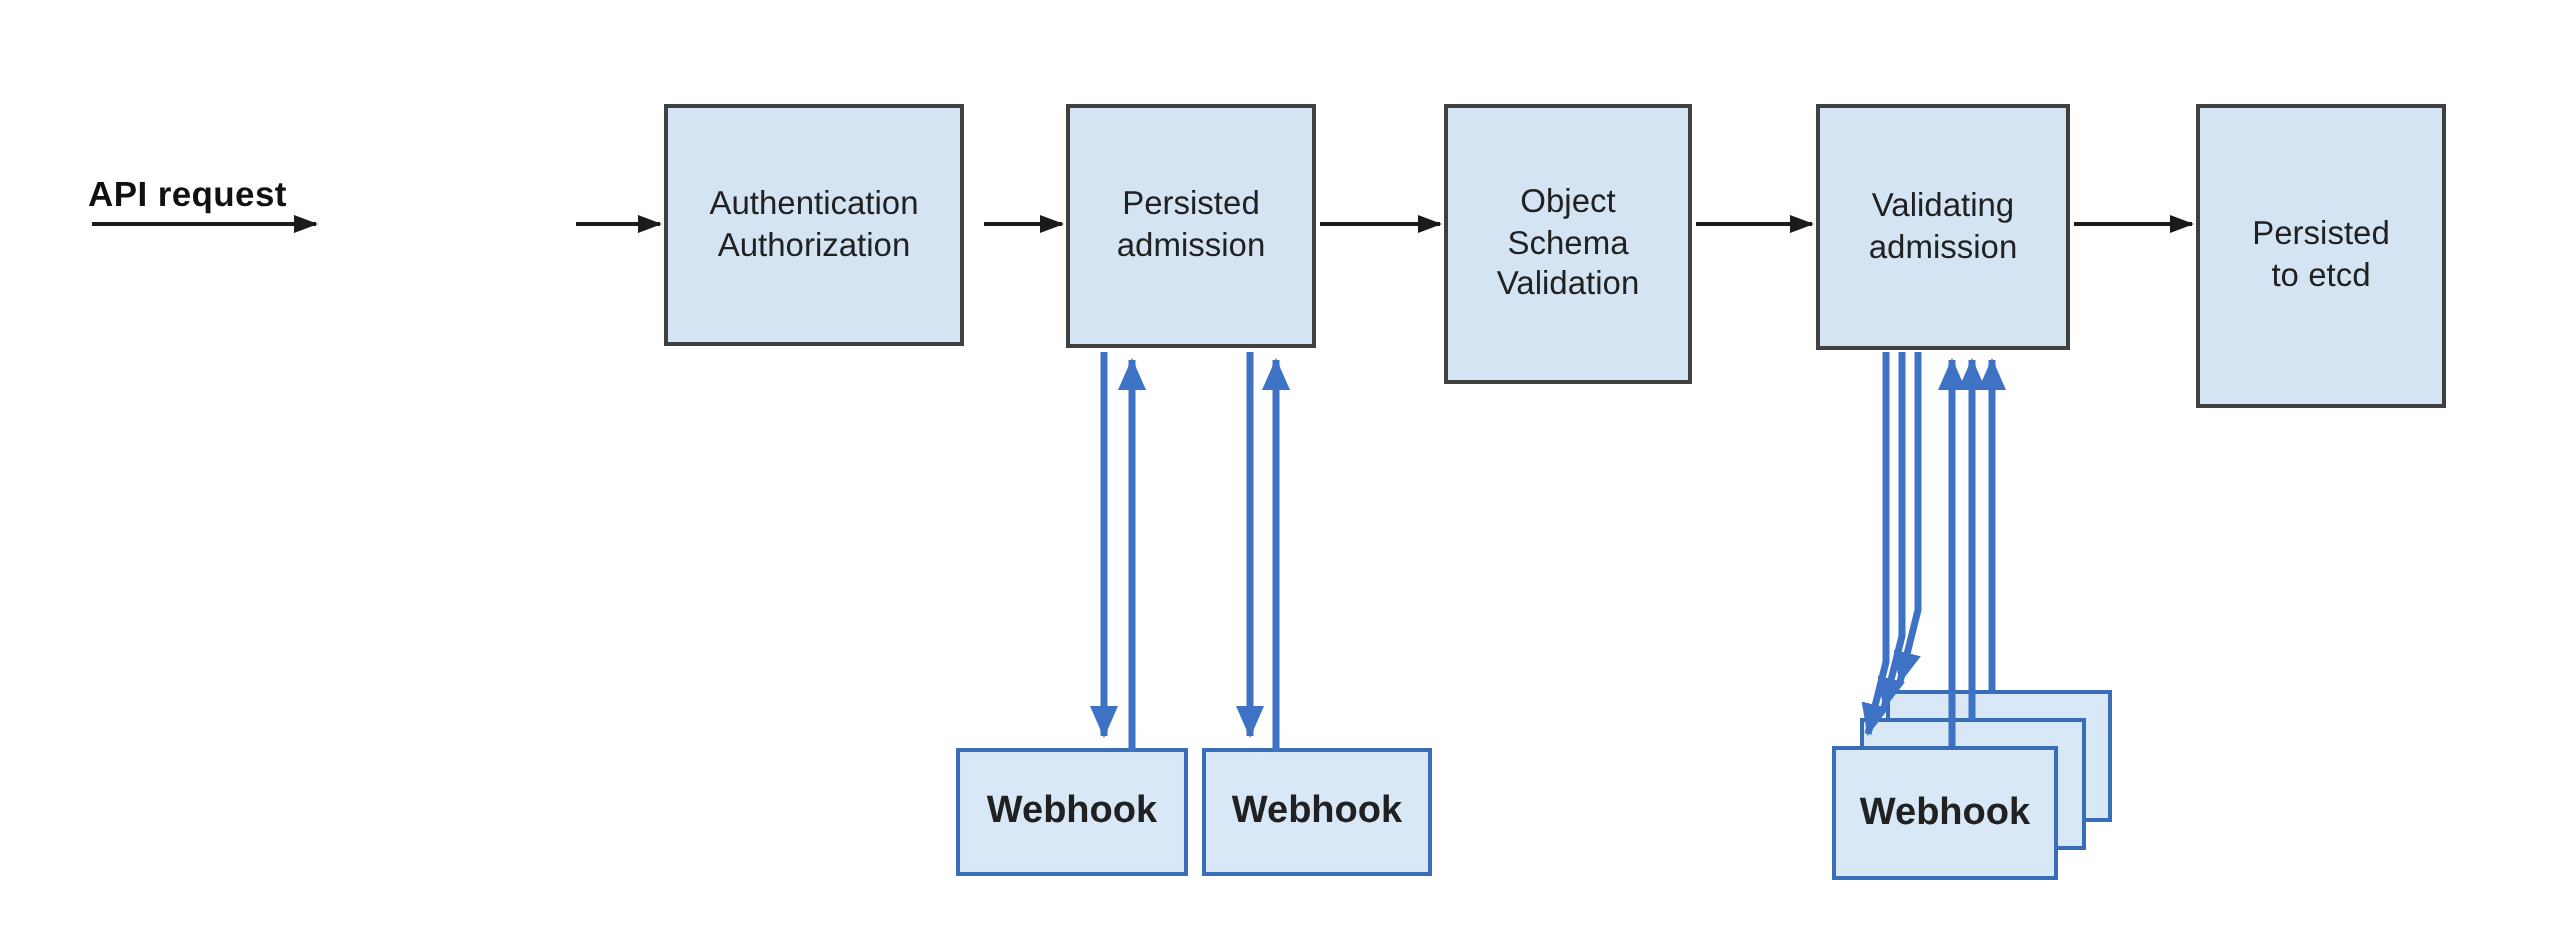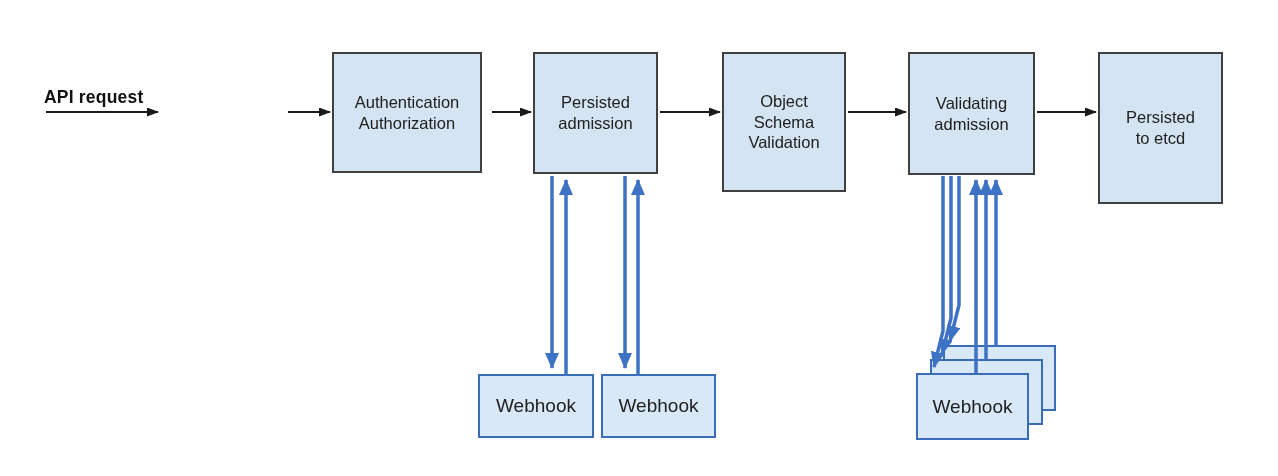--- a/index.html
+++ b/index.html
@@ -21,7 +21,7 @@
     border:2px solid var(--webhook-border,#3a6db8);
     display:flex;align-items:center;justify-content:center;
     text-align:center;color:var(--text,#212121);
-    font-size:19px;font-weight:400;white-space:pre-line;overflow:hidden;
+    font-size:19px;font-weight:700;white-space:pre-line;overflow:hidden;
   }
   .request-label{
     position:absolute;left:44px;top:87px;

